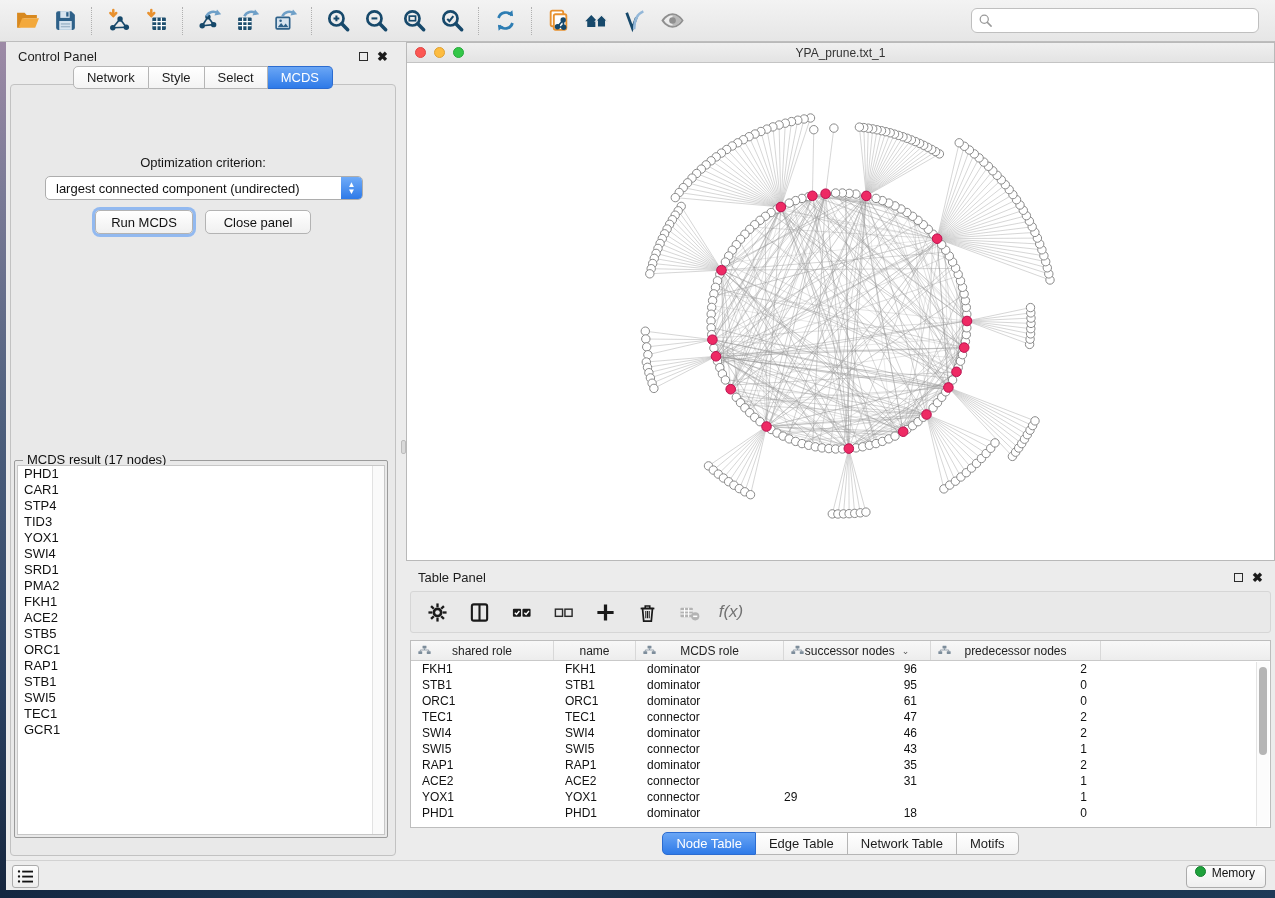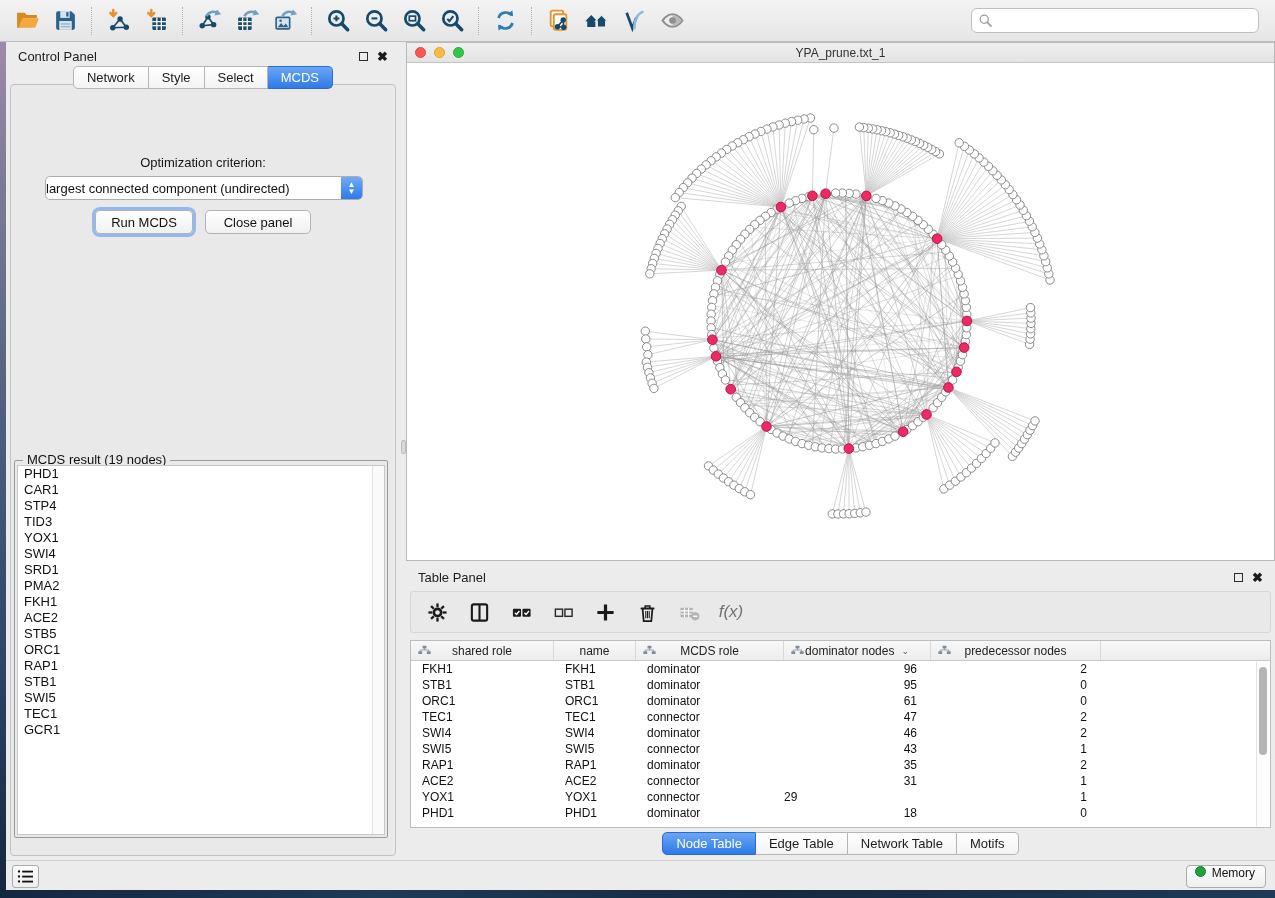--- a/index.html
+++ b/index.html
@@ -36,7 +36,7 @@
   .seg-tab.active{background:linear-gradient(#6aa6f5,#2e7ae8);border-color:#2c6cd0;color:#fff;}
   #opt-label{left:0;top:113px;width:394px;text-align:center;font-size:13px;color:#161616;}
   #criterion{left:39px;top:134px;width:318px;height:24px;background:#fff;border:1px solid #adadad;border-radius:5px;
-    font-size:13px;color:#111;display:flex;align-items:center;}
+    font-size:13px;color:#111;display:flex;align-items:center;padding-left:10px;}
   #criterion .stepper{margin-left:auto;width:21px;height:22px;border-radius:0 4px 4px 0;
     background:linear-gradient(#6fabf8,#2e7ae8);display:flex;flex-direction:column;align-items:center;justify-content:center;color:#fff;}
   #criterion .stepper span{font-size:8px;line-height:7px;}

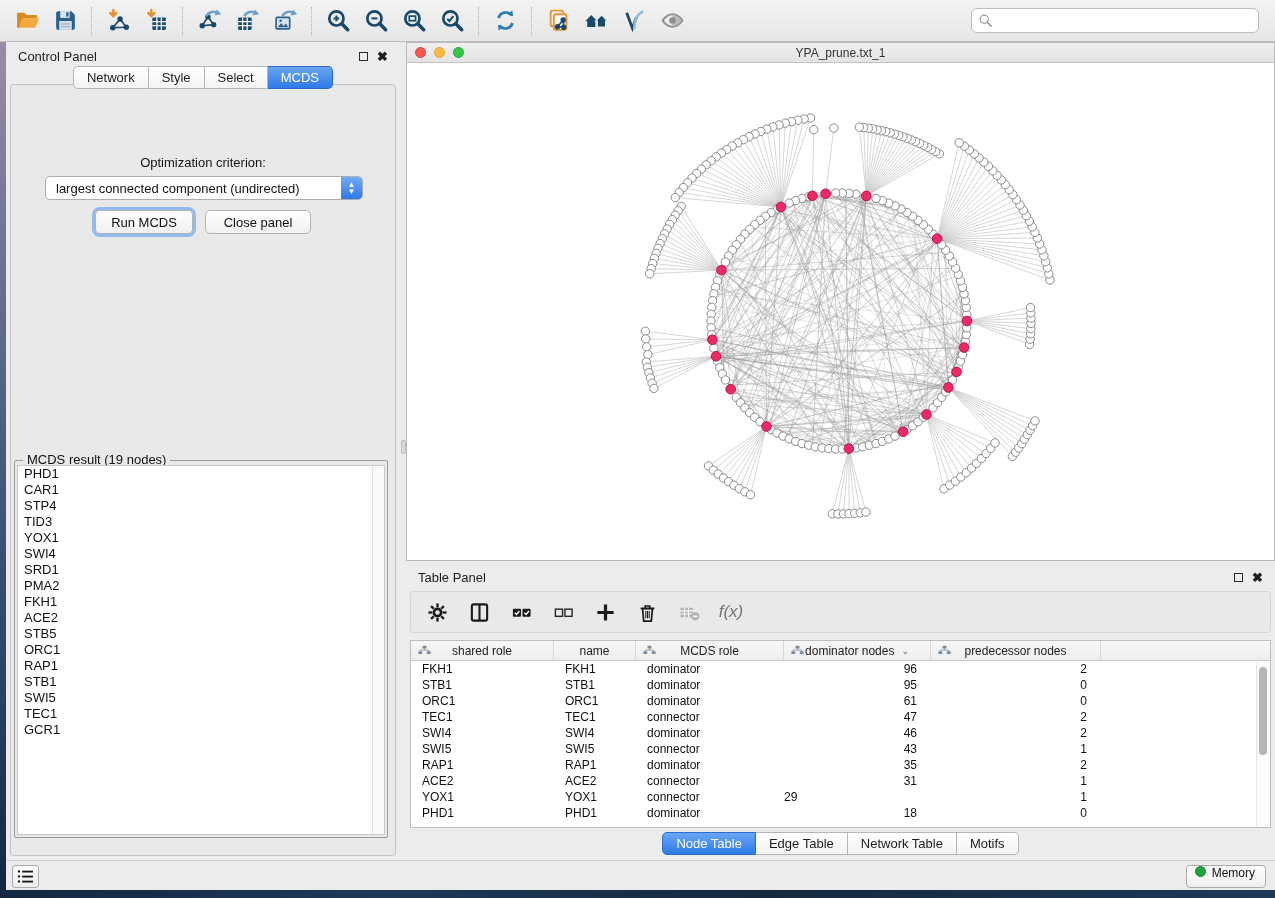--- a/index.html
+++ b/index.html
@@ -290,7 +290,7 @@
   <div id="run-btn" class="mac-btn">Run MCDS</div>
   <div id="close-btn" class="mac-btn">Close panel</div>
   <div id="mcds-fieldset" class="abs">
-    <span id="mcds-legend">MCDS result (19 nodes)</span>
+    <span id="mcds-legend">MCDS result (17 nodes)</span>
     <div id="mcds-list">
       <div class="mcds-item">PHD1</div>
         <div class="mcds-item">CAR1</div>

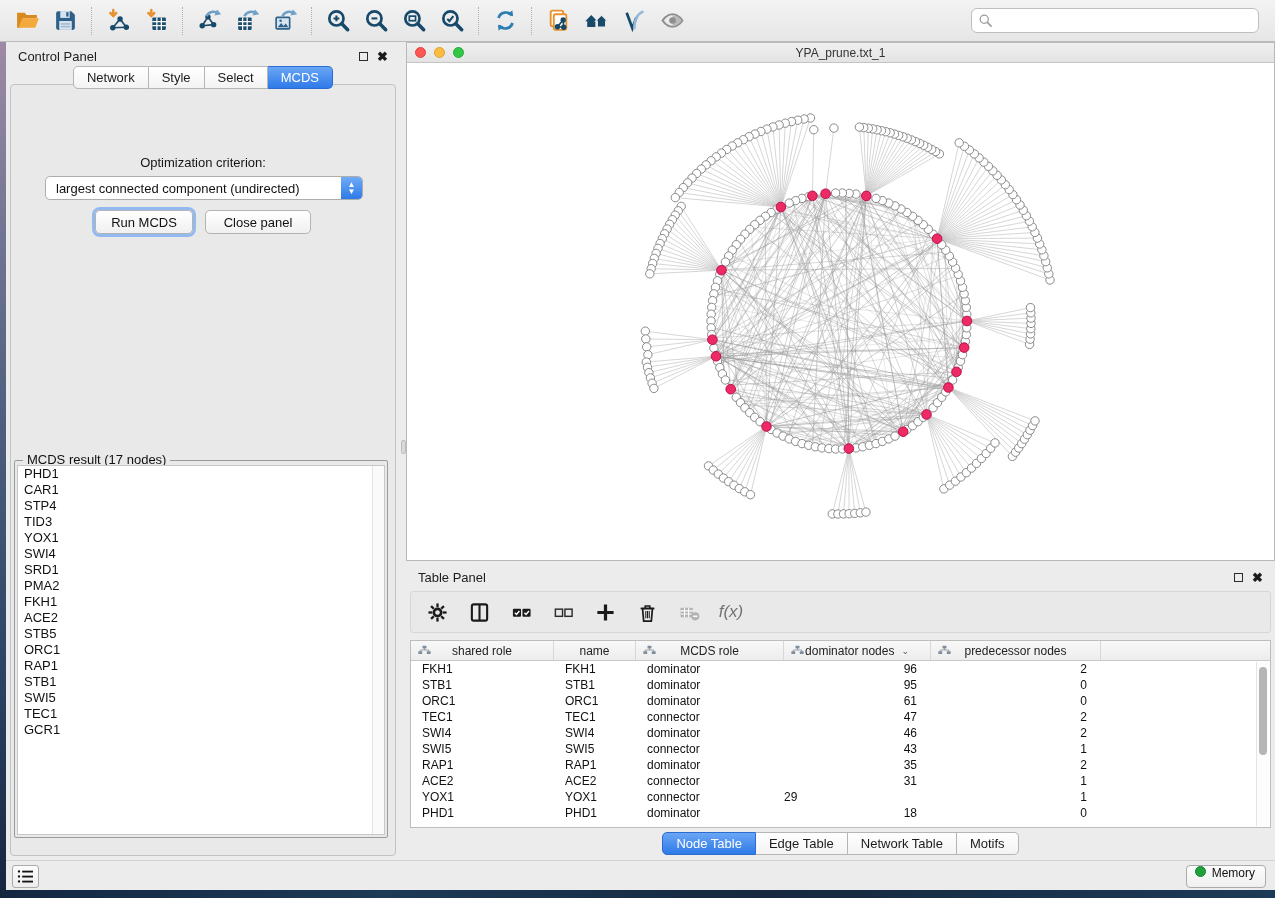--- a/index.html
+++ b/index.html
@@ -1138,7 +1138,7 @@
             </g>
             <path d="M10 4.5V7M3.5 9V7h13v2" fill="none" stroke="#7d8d9b" stroke-width="1.2"></path>
           </svg>
-          <span>dominator nodes</span>
+          <span>successor nodes</span>
           <span class="sort">⌄</span>
         </div>
         <div class="th" style="width: 170px;">

